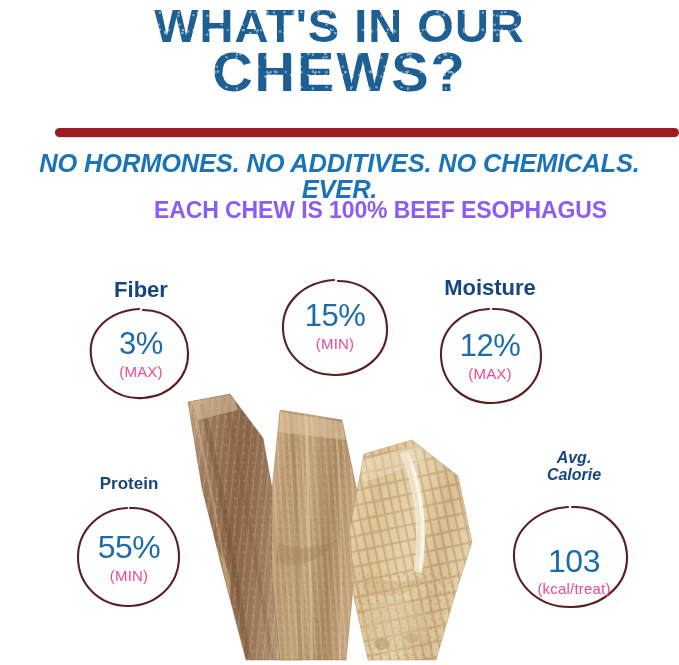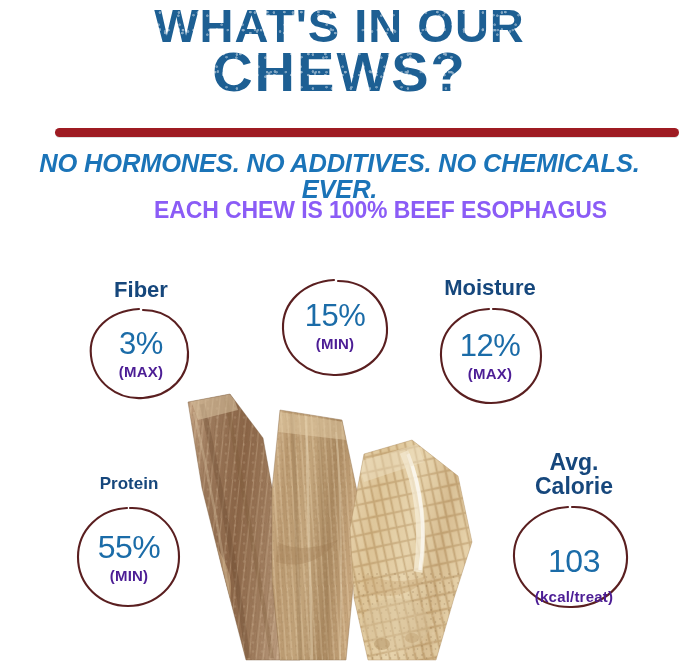--- a/index.html
+++ b/index.html
@@ -145,8 +145,8 @@
     letter-spacing: -0.5px;
   }
   .badge-unit {
-    color: #4c1d95;
-    font-weight: 700;
+    color: #ec4899;
+    font-weight: 400;
     letter-spacing: 0.2px;
   }
 

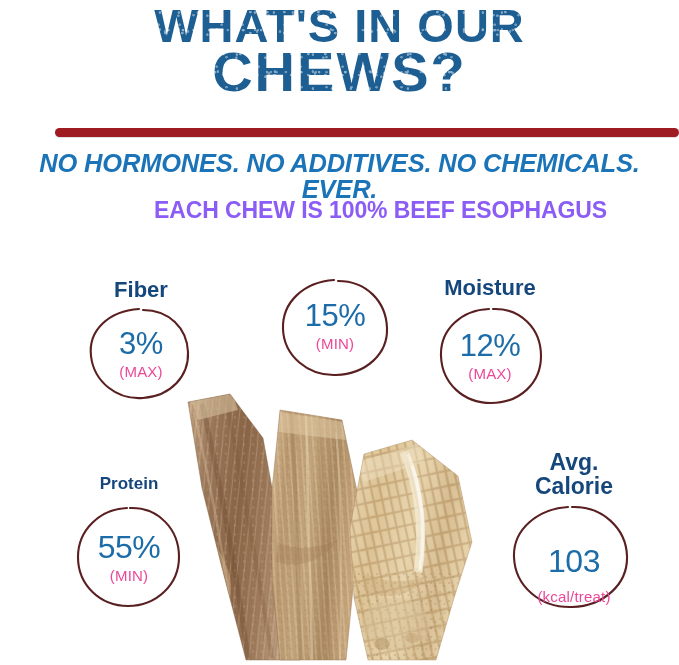--- a/index.html
+++ b/index.html
@@ -340,7 +340,7 @@
   </div>
 
   <div class="badge" id="badge-calorie">
-    <div class="badge-label" style="top:0; font-size:23px;">Avg.
+    <div class="badge-label" style="top:0; font-size:16px;font-style:italic;">Avg.
 Calorie</div>
     <div class="badge-circle" style="left:18px; top:54px;">
       <svg width="122" height="106" viewBox="0 0 122 106">

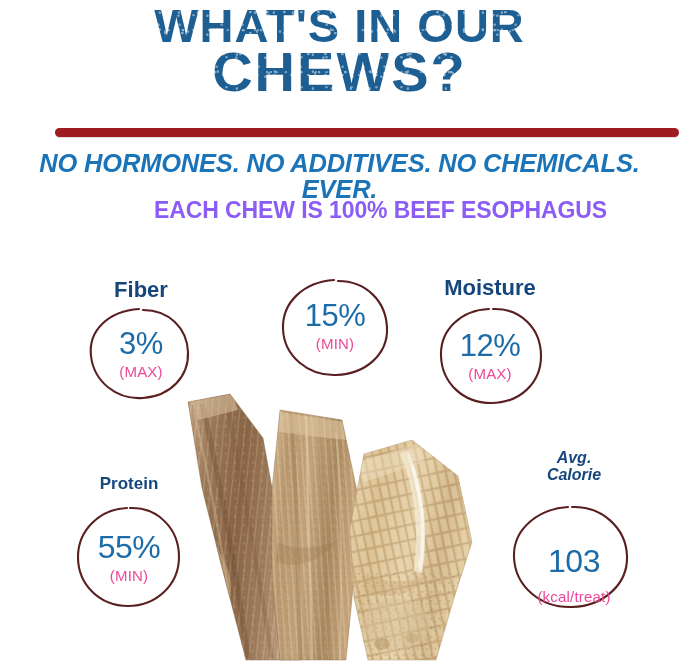--- a/index.html
+++ b/index.html
@@ -349,7 +349,7 @@
     </div>
     <div class="badge-text" style="top:95px;">
       <div class="badge-value" style="font-size:32px;">103</div>
-      <div class="badge-unit" style="font-size:15px; margin-top:12px;">(kcal/treat)</div>
+      <div class="badge-unit" style="font-size:15px; margin-top:4px;">(kcal/treat)</div>
     </div>
   </div>
 

